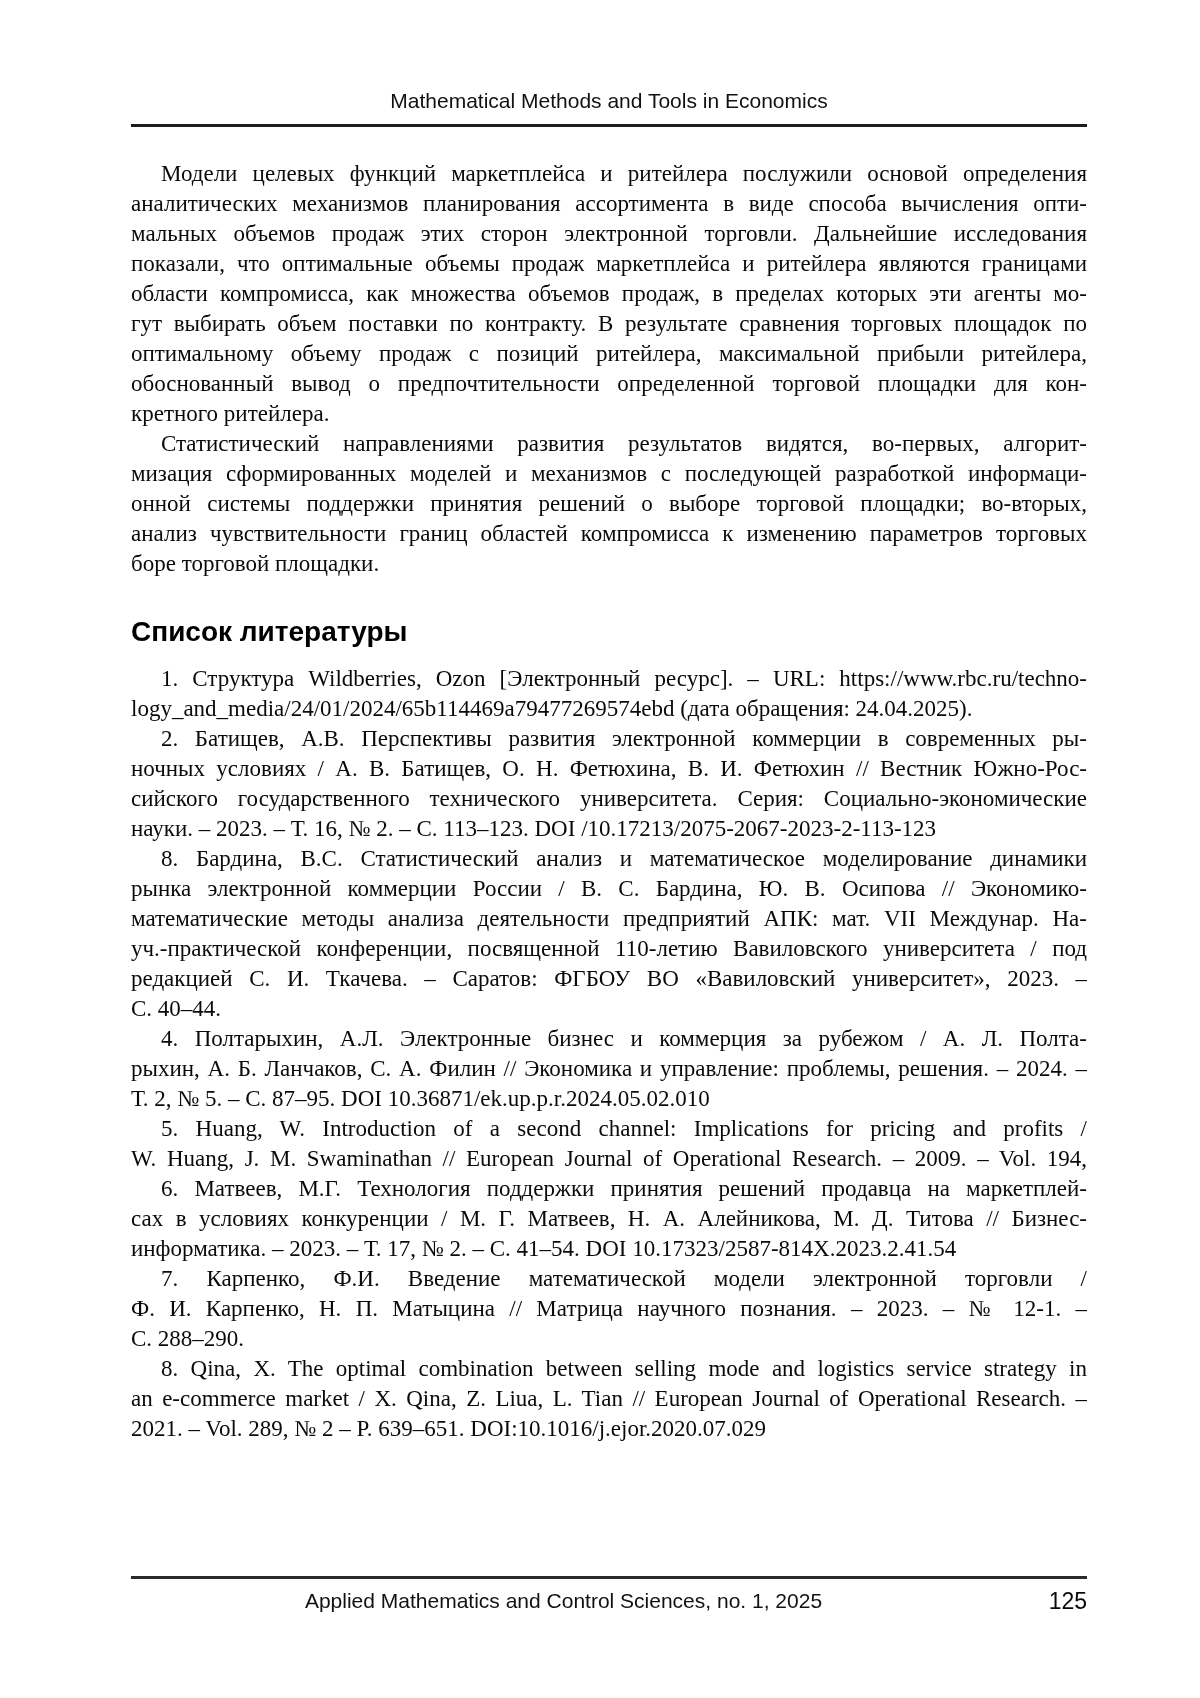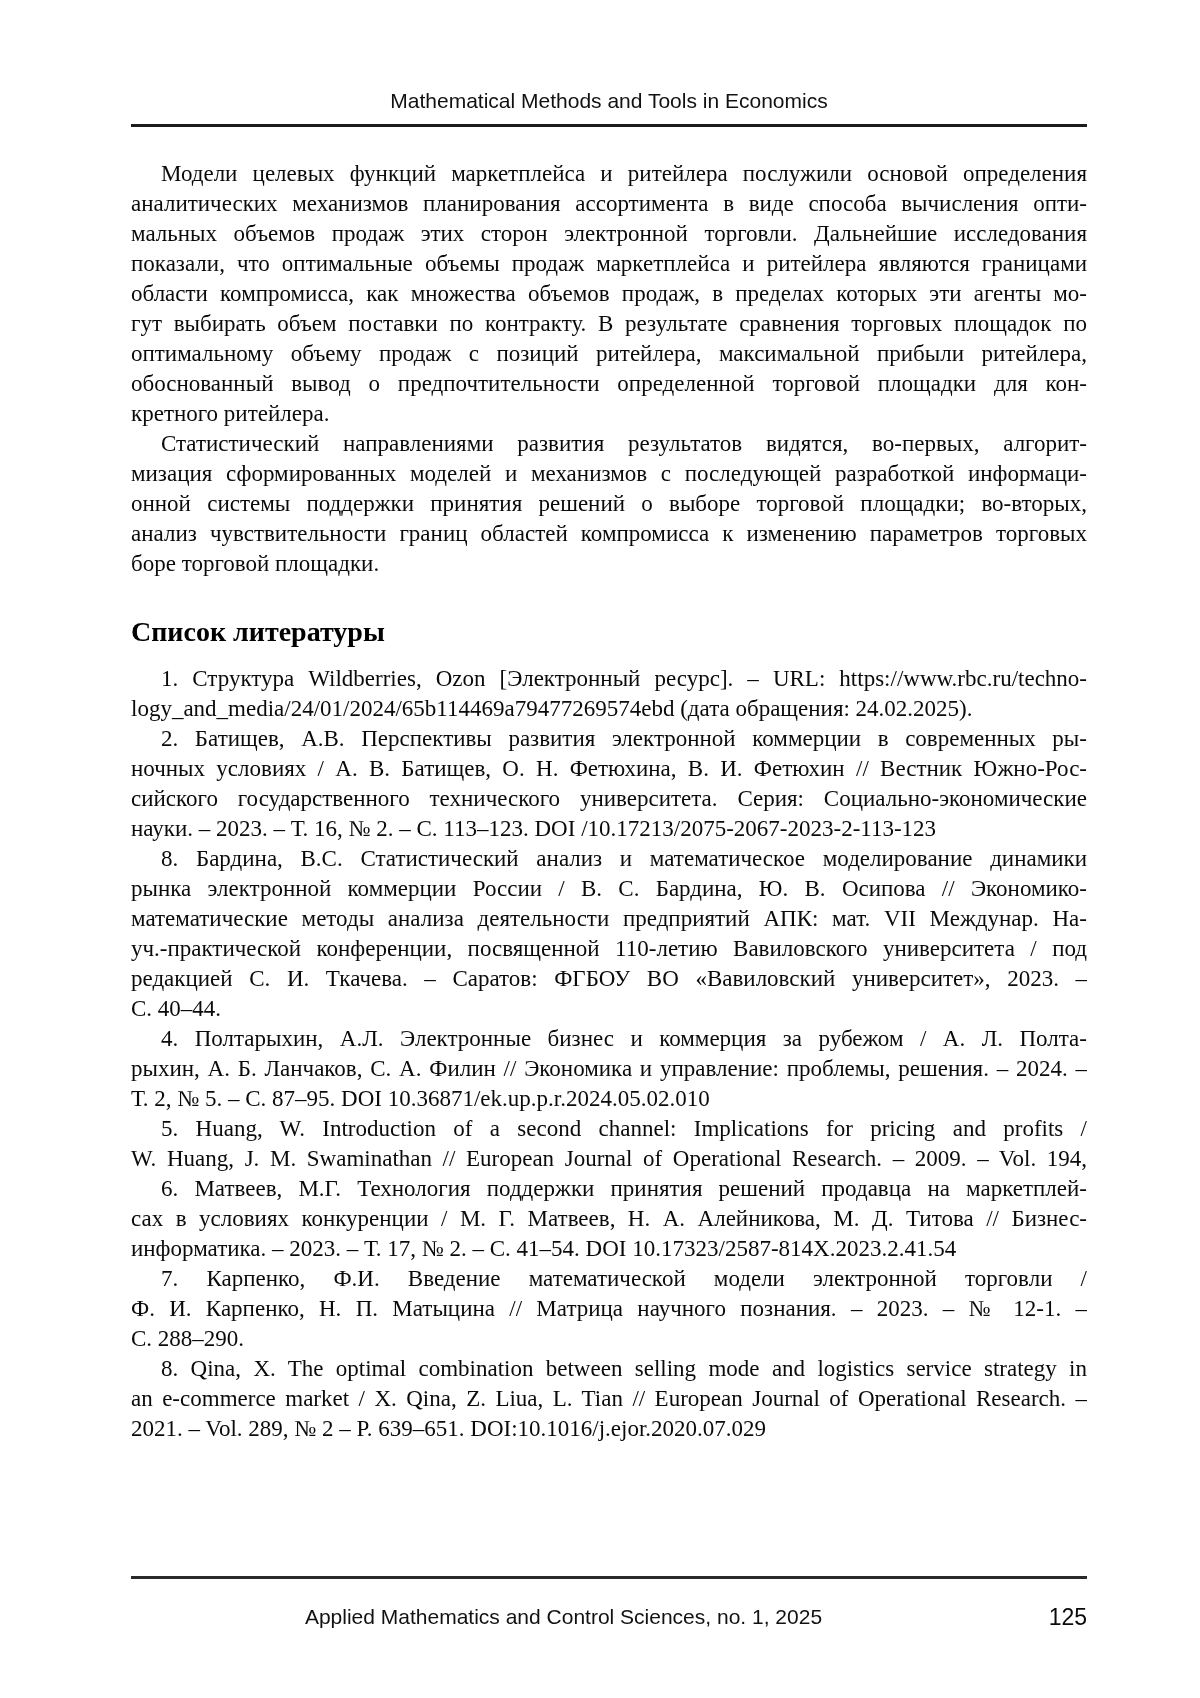--- a/index.html
+++ b/index.html
@@ -56,7 +56,7 @@
   .line.last { text-align-last: left; }
   .refs-heading {
     margin-top: 37px;
-    font-family: Liberation Serif, serif;
+    font-family: Liberation Sans, sans-serif;
     font-weight: bold;
     font-size: 28px;
     line-height: 32px;

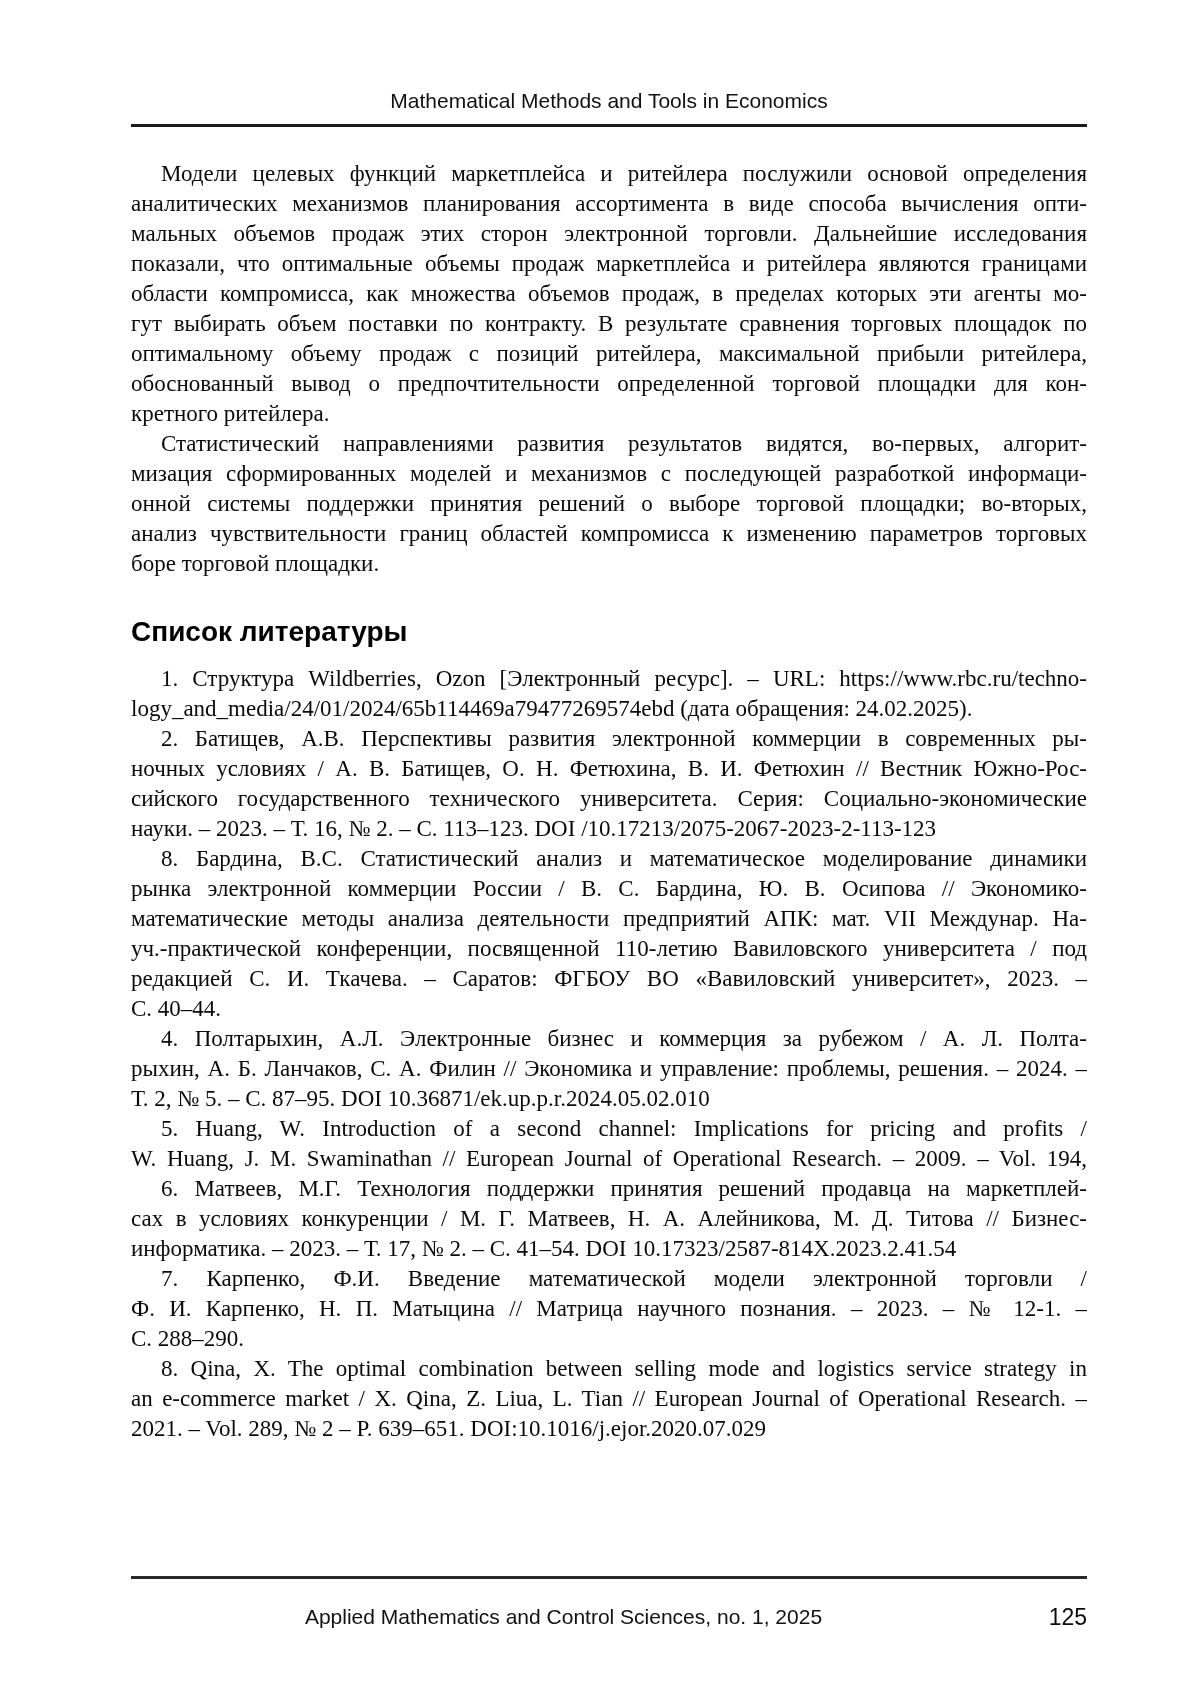--- a/index.html
+++ b/index.html
@@ -139,7 +139,7 @@
     <div class="references">
         <div class="reference">
           <div class="line first">1. Структура Wildberries, Ozon [Электронный ресурс]. – URL: https://www.rbc.ru/techno-</div>
-          <div class="line last">logy_and_media/24/01/2024/65b114469a79477269574ebd (дата обращения: 24.02.2025).</div>
+          <div class="line last">logy_and_media/24/01/2024/65b114469a79477269574ebd (дата обращения: 24.04.2025).</div>
         </div>
         <div class="reference">
           <div class="line first">2. Батищев, А.В. Перспективы развития электронной коммерции в современных ры-</div>

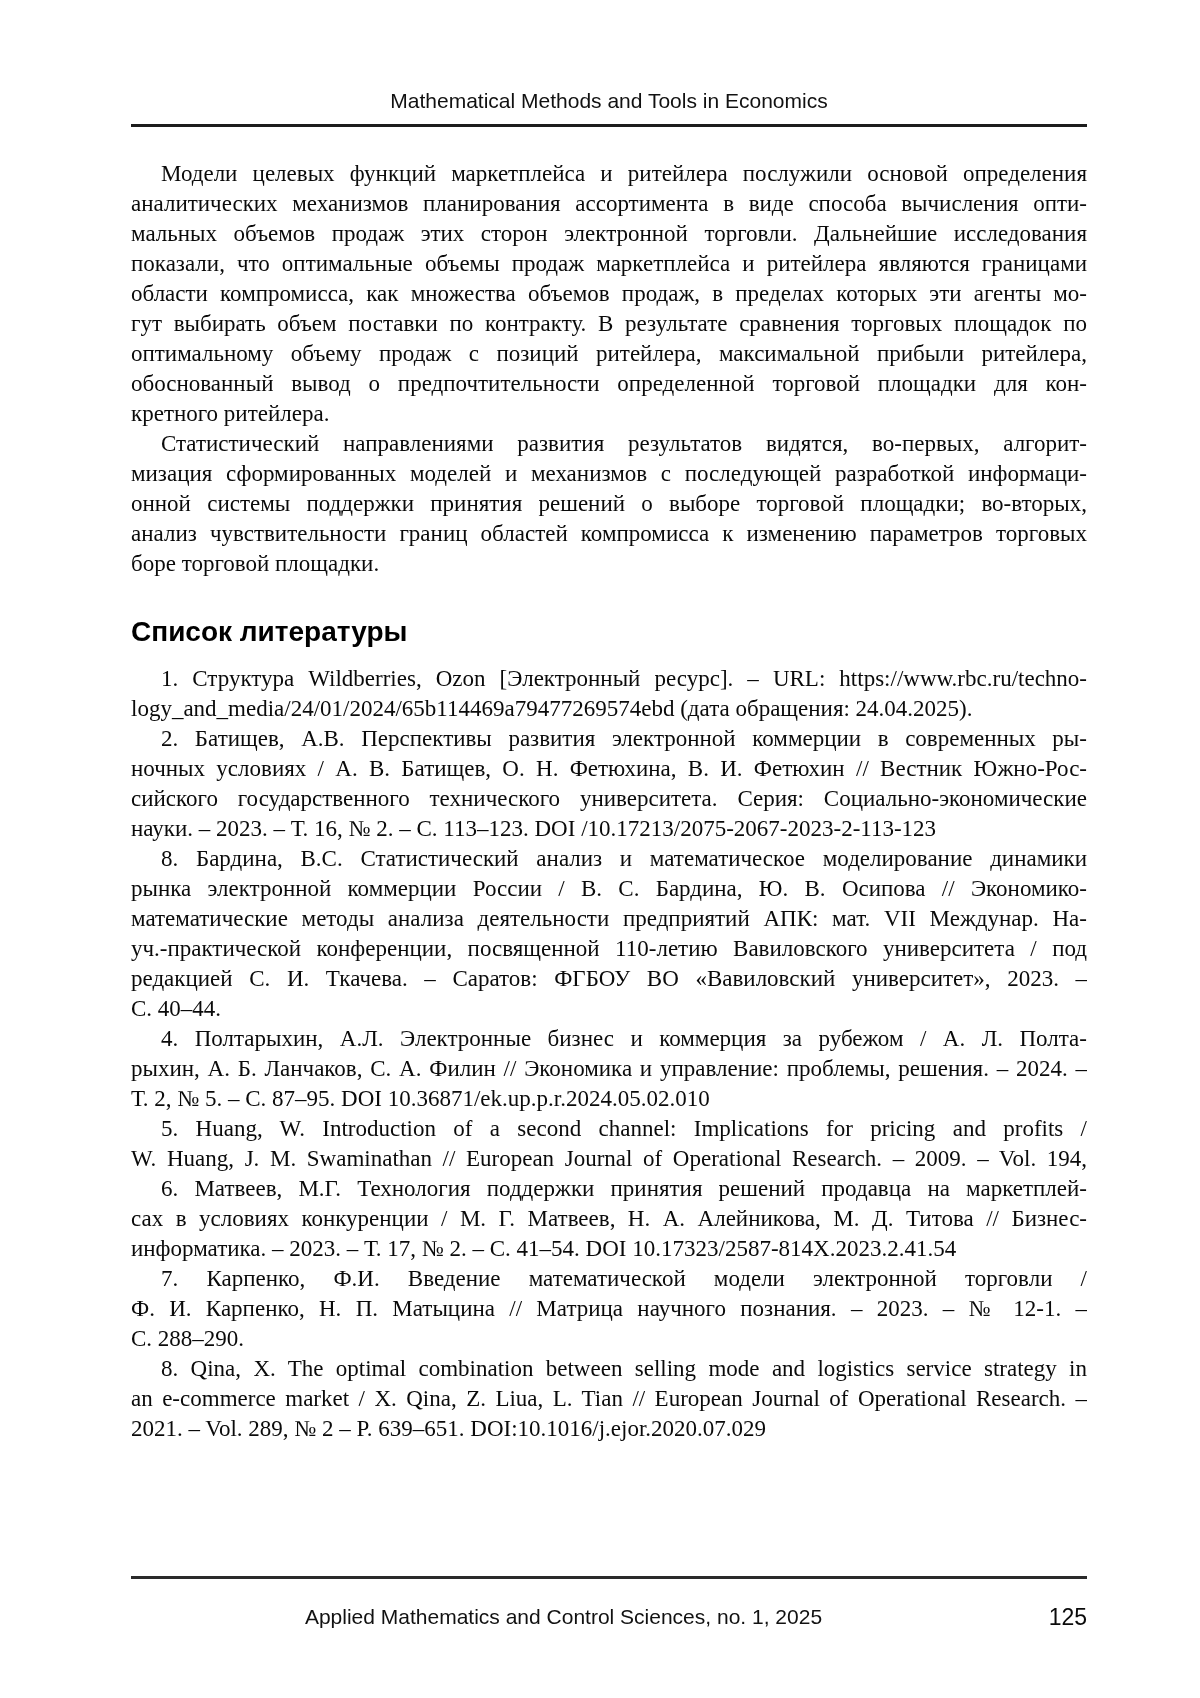--- a/index.html
+++ b/index.html
@@ -79,7 +79,7 @@
   }
   .footer-row {
     position: relative;
-    margin-top: 23px;
+    margin-top: 7px;
     height: 30px;
   }
   .journal-line {

